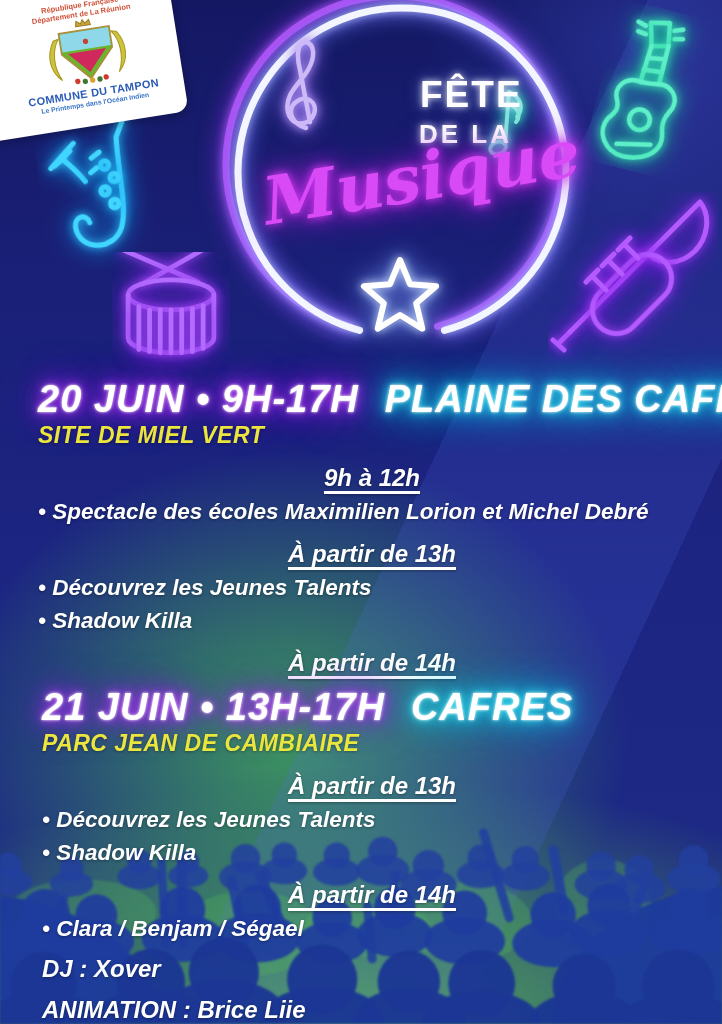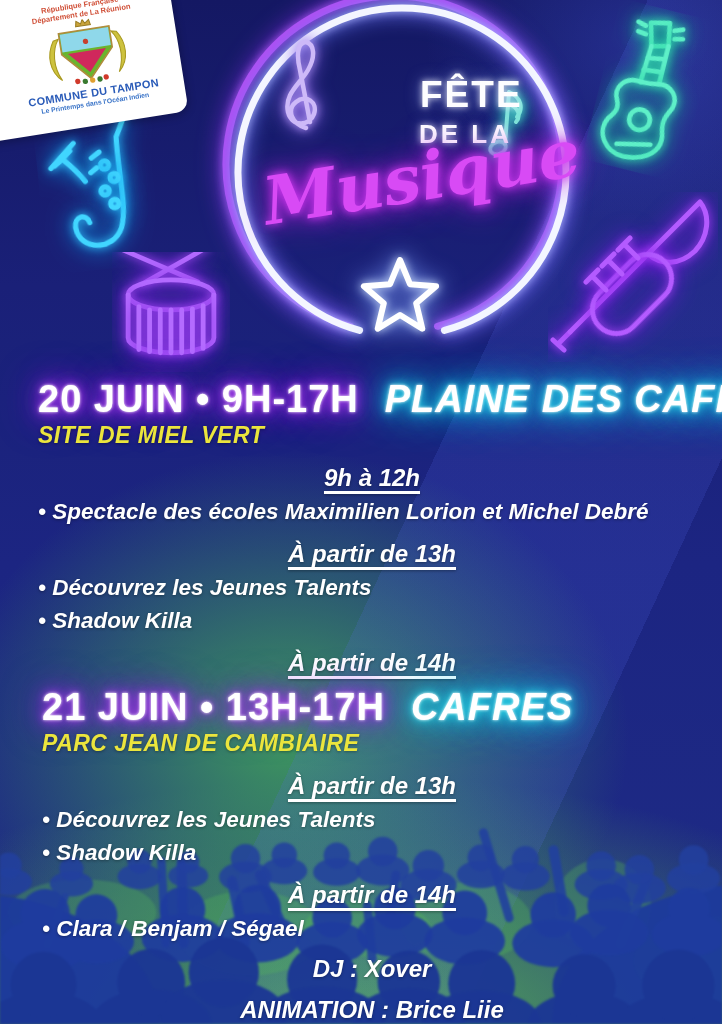--- a/index.html
+++ b/index.html
@@ -35,7 +35,7 @@
     text-shadow:0 0 8px #d43cf5,0 0 20px #b824e0,0 0 36px #a018d0;}
   
   .h-row{display:flex;align-items:baseline;gap:26px;white-space:nowrap;}
-  .h-date{font-size:38px;font-weight:900;color:#fff;letter-spacing:1px;
+  .h-date{font-size:38px;font-weight:900;font-style:italic;color:#fff;letter-spacing:1px;
     text-shadow:0 0 3px #fff,0 0 9px #b44cf0,0 0 18px #9326e9,0 0 30px #9326e9,0 0 44px #7c14d6;}
   .h-place{font-size:38px;font-weight:900;font-style:italic;color:#fff;letter-spacing:1px;
     text-shadow:0 0 3px #fff,0 0 9px #35e6f2,0 0 18px #17c8e8,0 0 32px #17c8e8,0 0 46px #0fb4dc;}

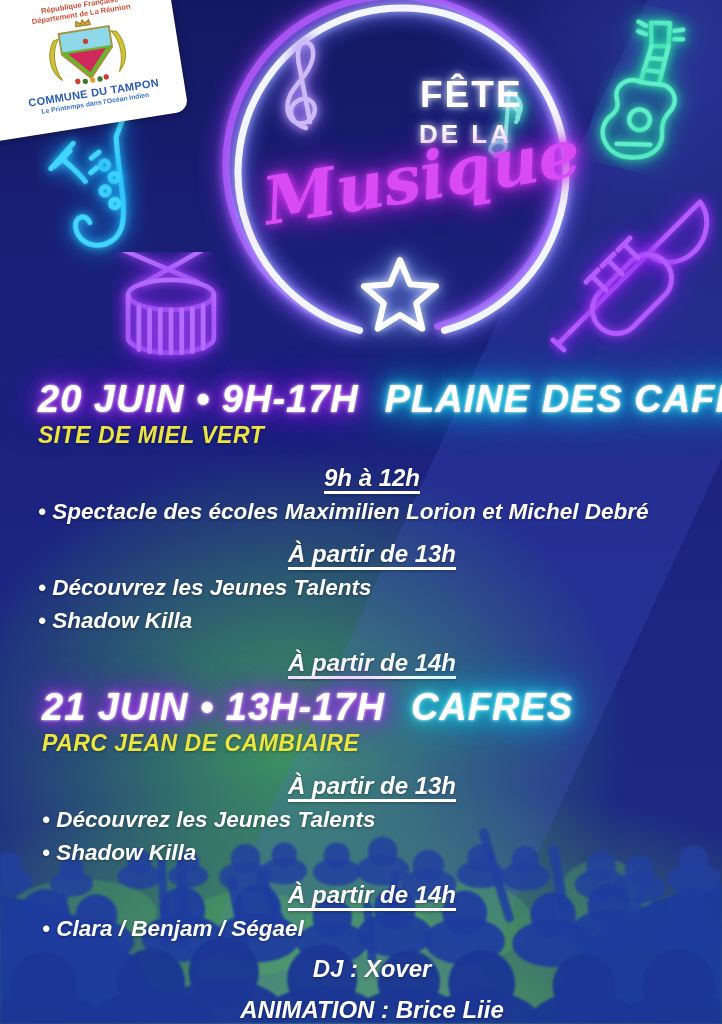--- a/index.html
+++ b/index.html
@@ -47,7 +47,7 @@
   .lineup-item{font-size:22.5px;font-style:italic;color:#fff;margin-top:7px;
     text-shadow:0 1px 3px rgba(0,0,0,.35);font-weight:bold;}
   .extra-line{font-size:24px;font-weight:800;font-style:italic;color:#fff;margin-top:13px;
-    text-shadow:0 1px 3px rgba(0,0,0,.35);text-align:center;}
+    text-shadow:0 1px 3px rgba(0,0,0,.35);}
   
   .badge{left:-30px;top:-24px;width:208px;height:152px;background:#fff;border-radius:12px;
     transform:rotate(-9deg);box-shadow:0 2px 10px rgba(0,0,0,.3);

